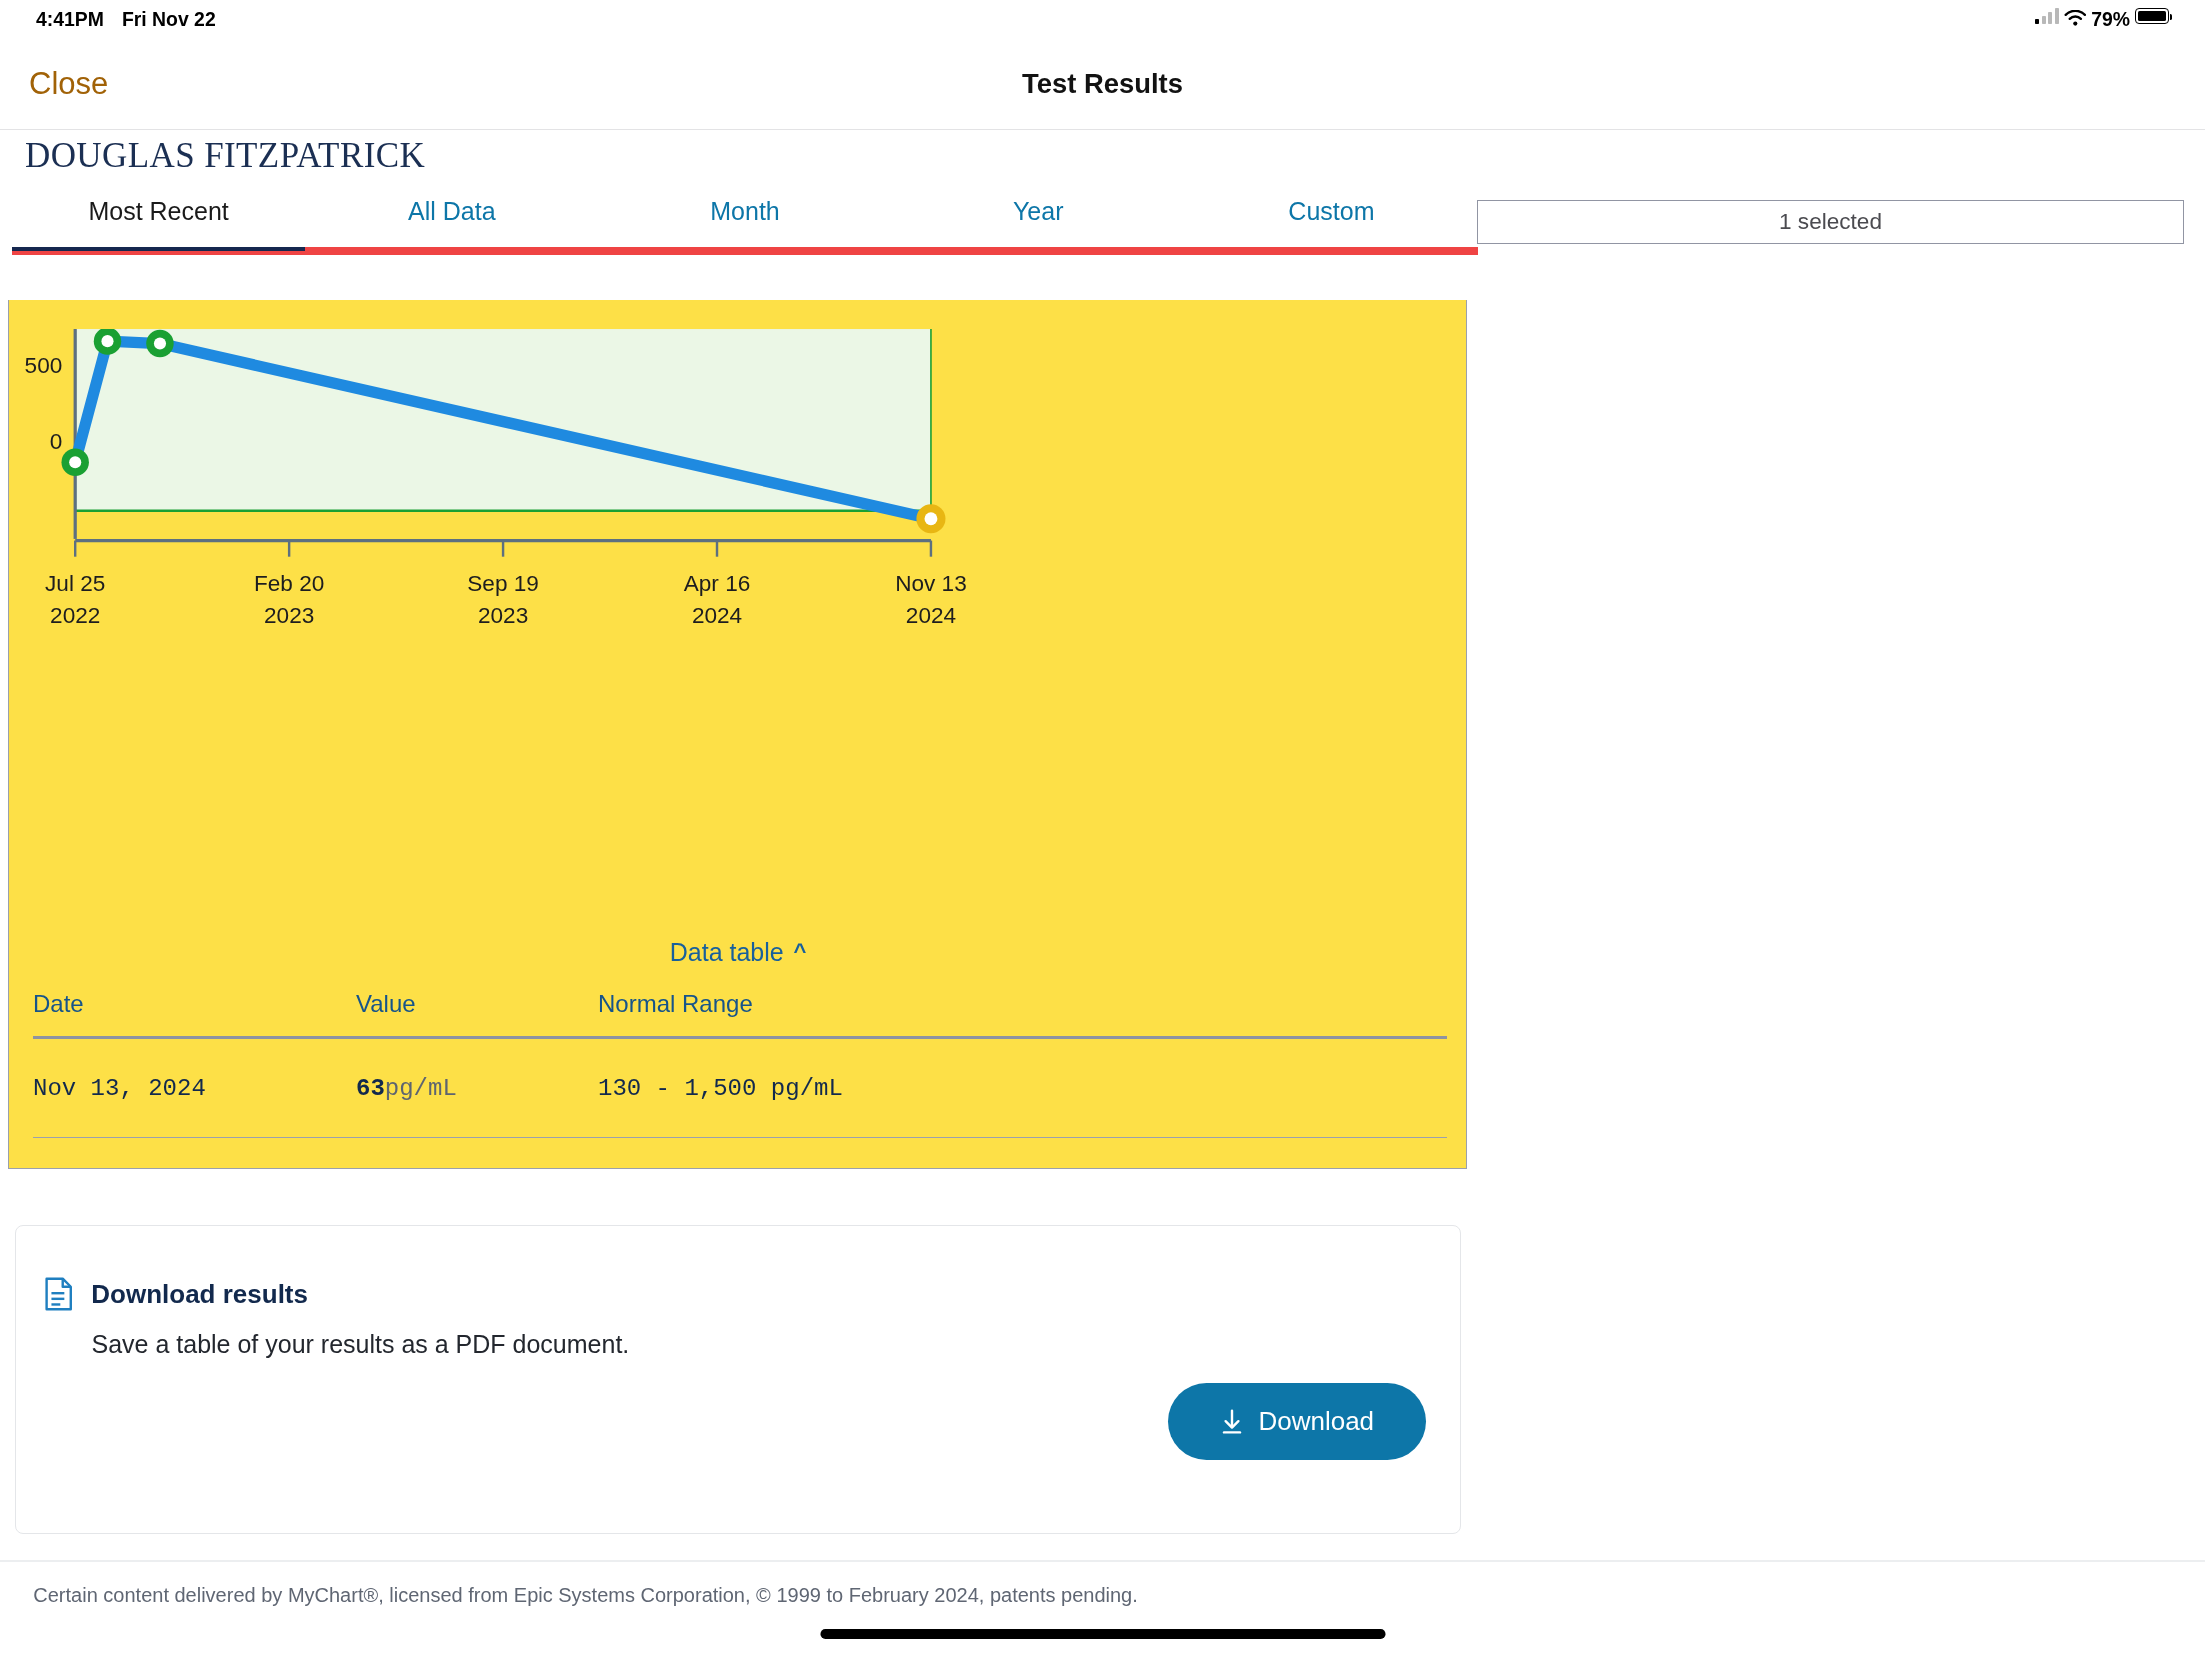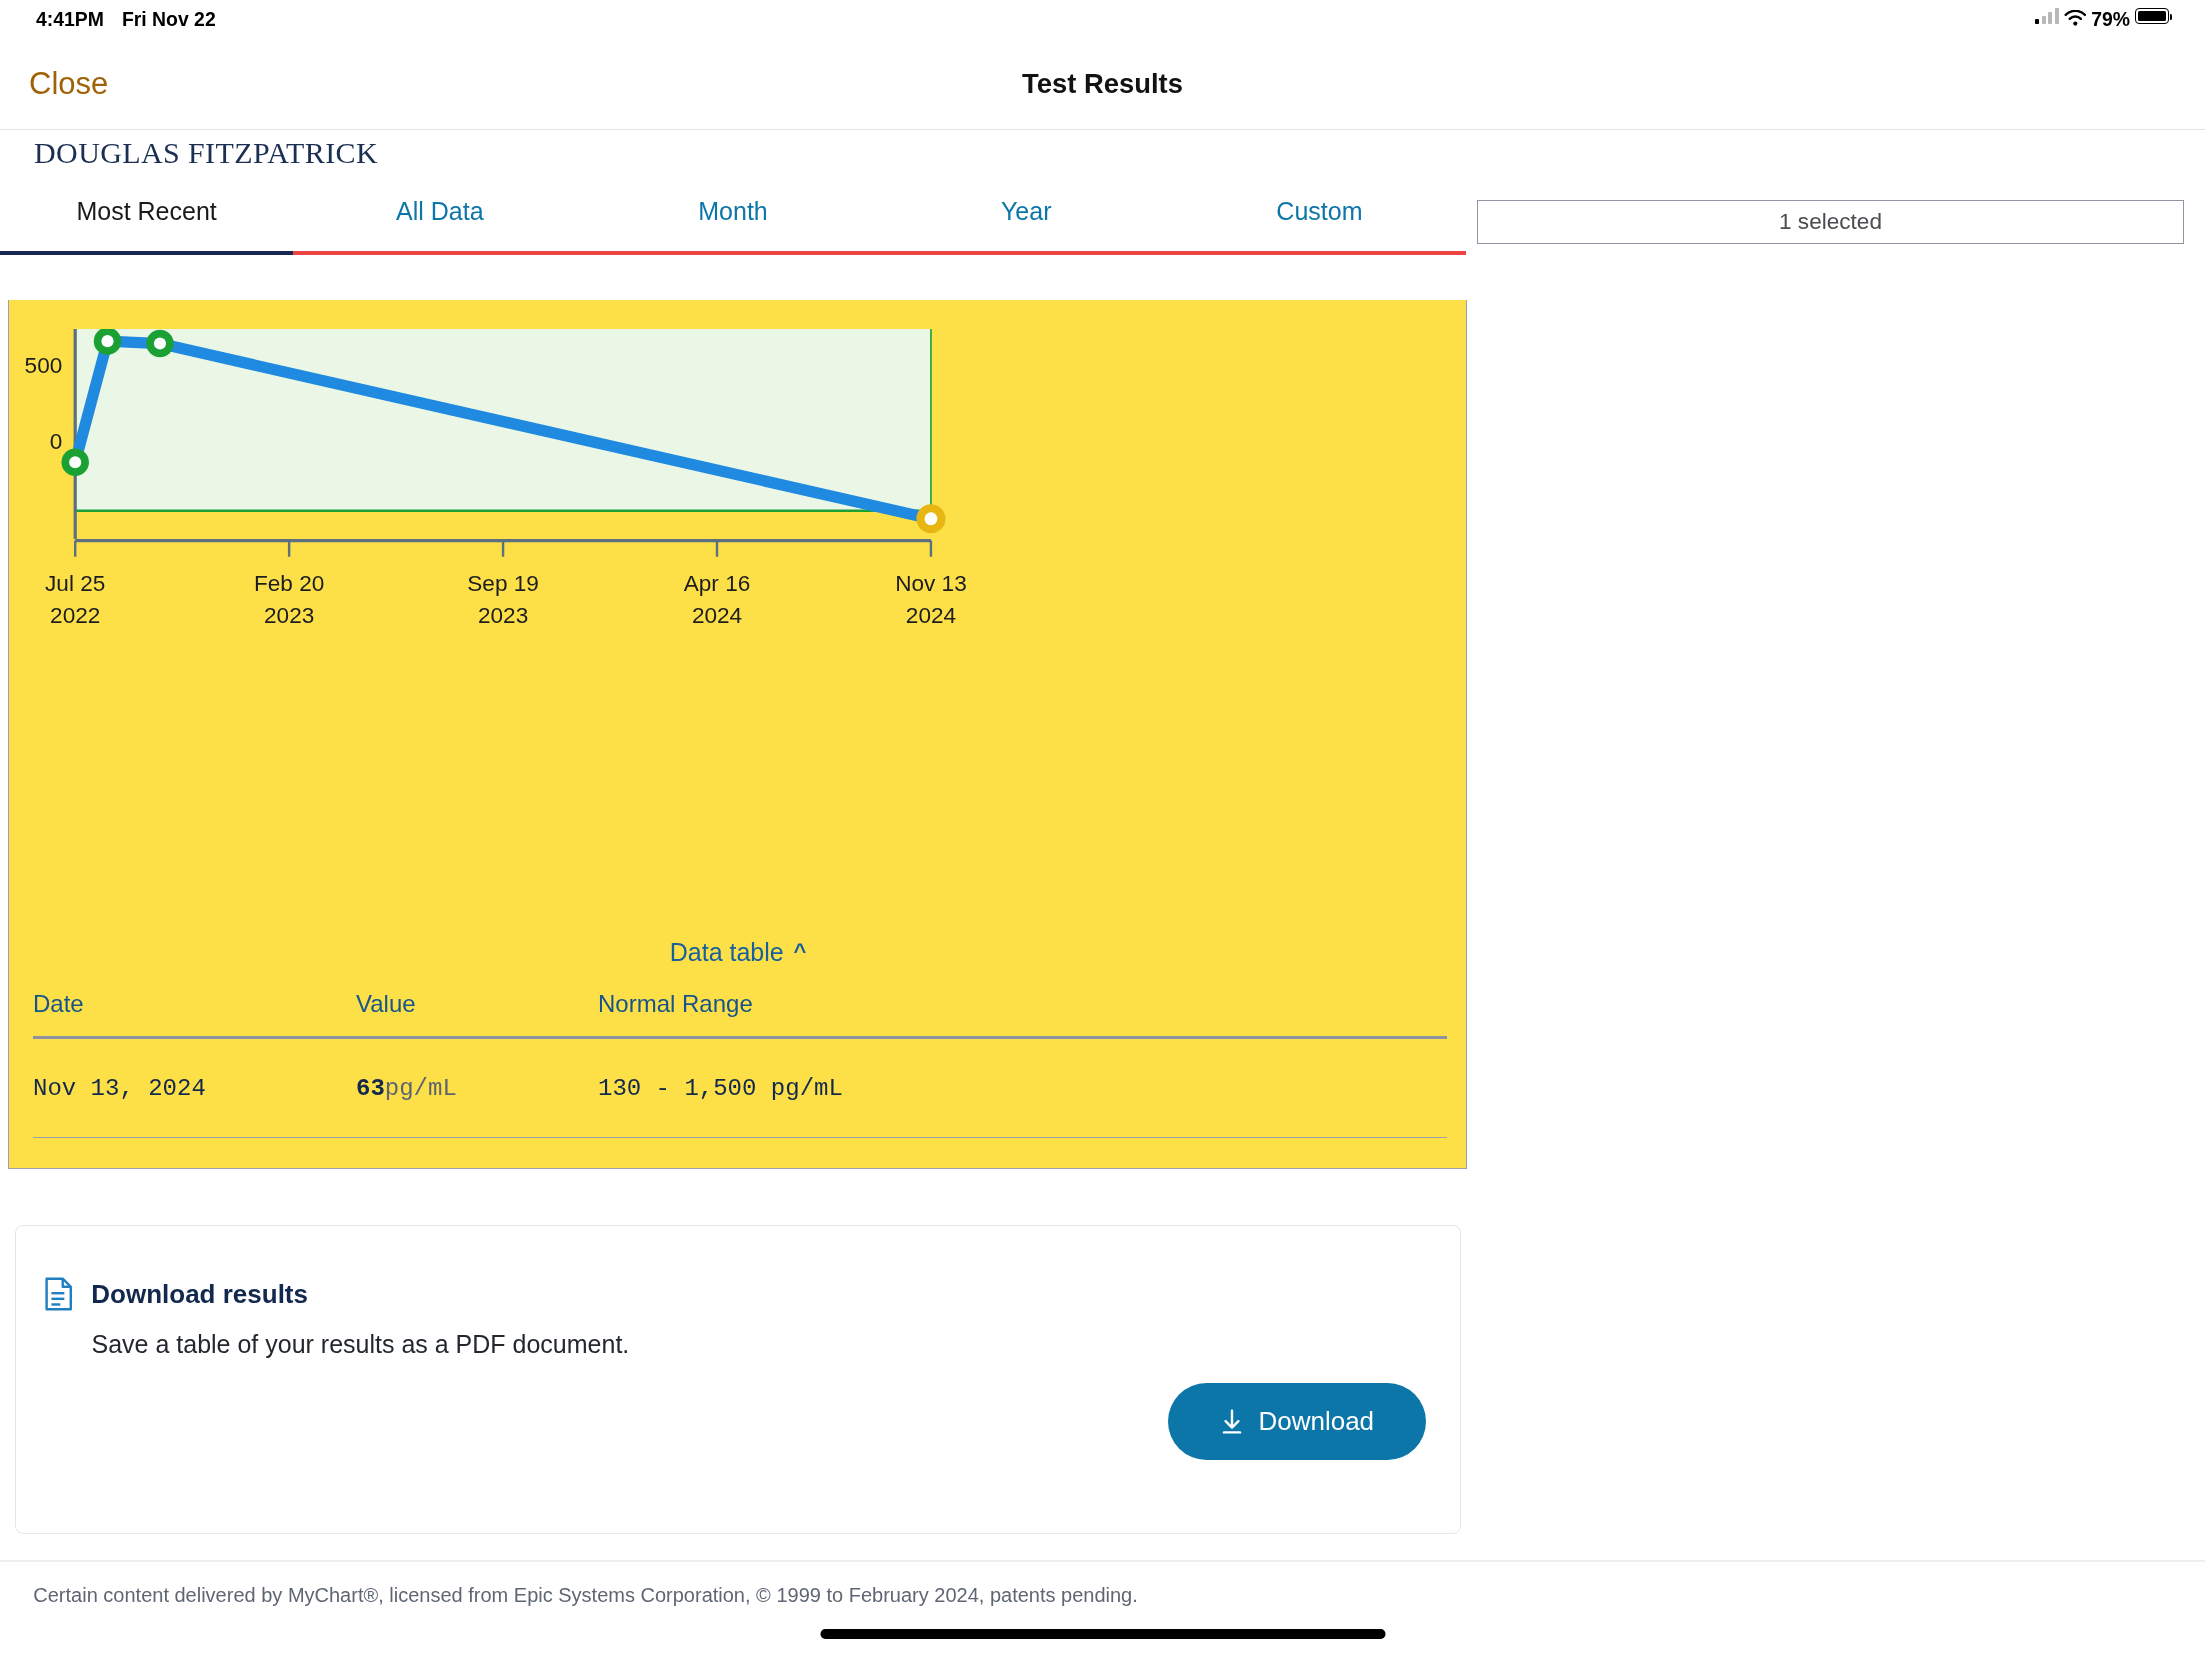--- a/index.html
+++ b/index.html
@@ -90,9 +90,9 @@
   
   .patient-name {
     position: absolute;
-    top: 136px; left: 34px;
+    top: 136px; left: 25px;
     font-family: "Liberation Serif", serif;
-    font-size: 30px;
+    font-size: 35px;
     letter-spacing: 0.4px;
     color: #1b2f53;
   }

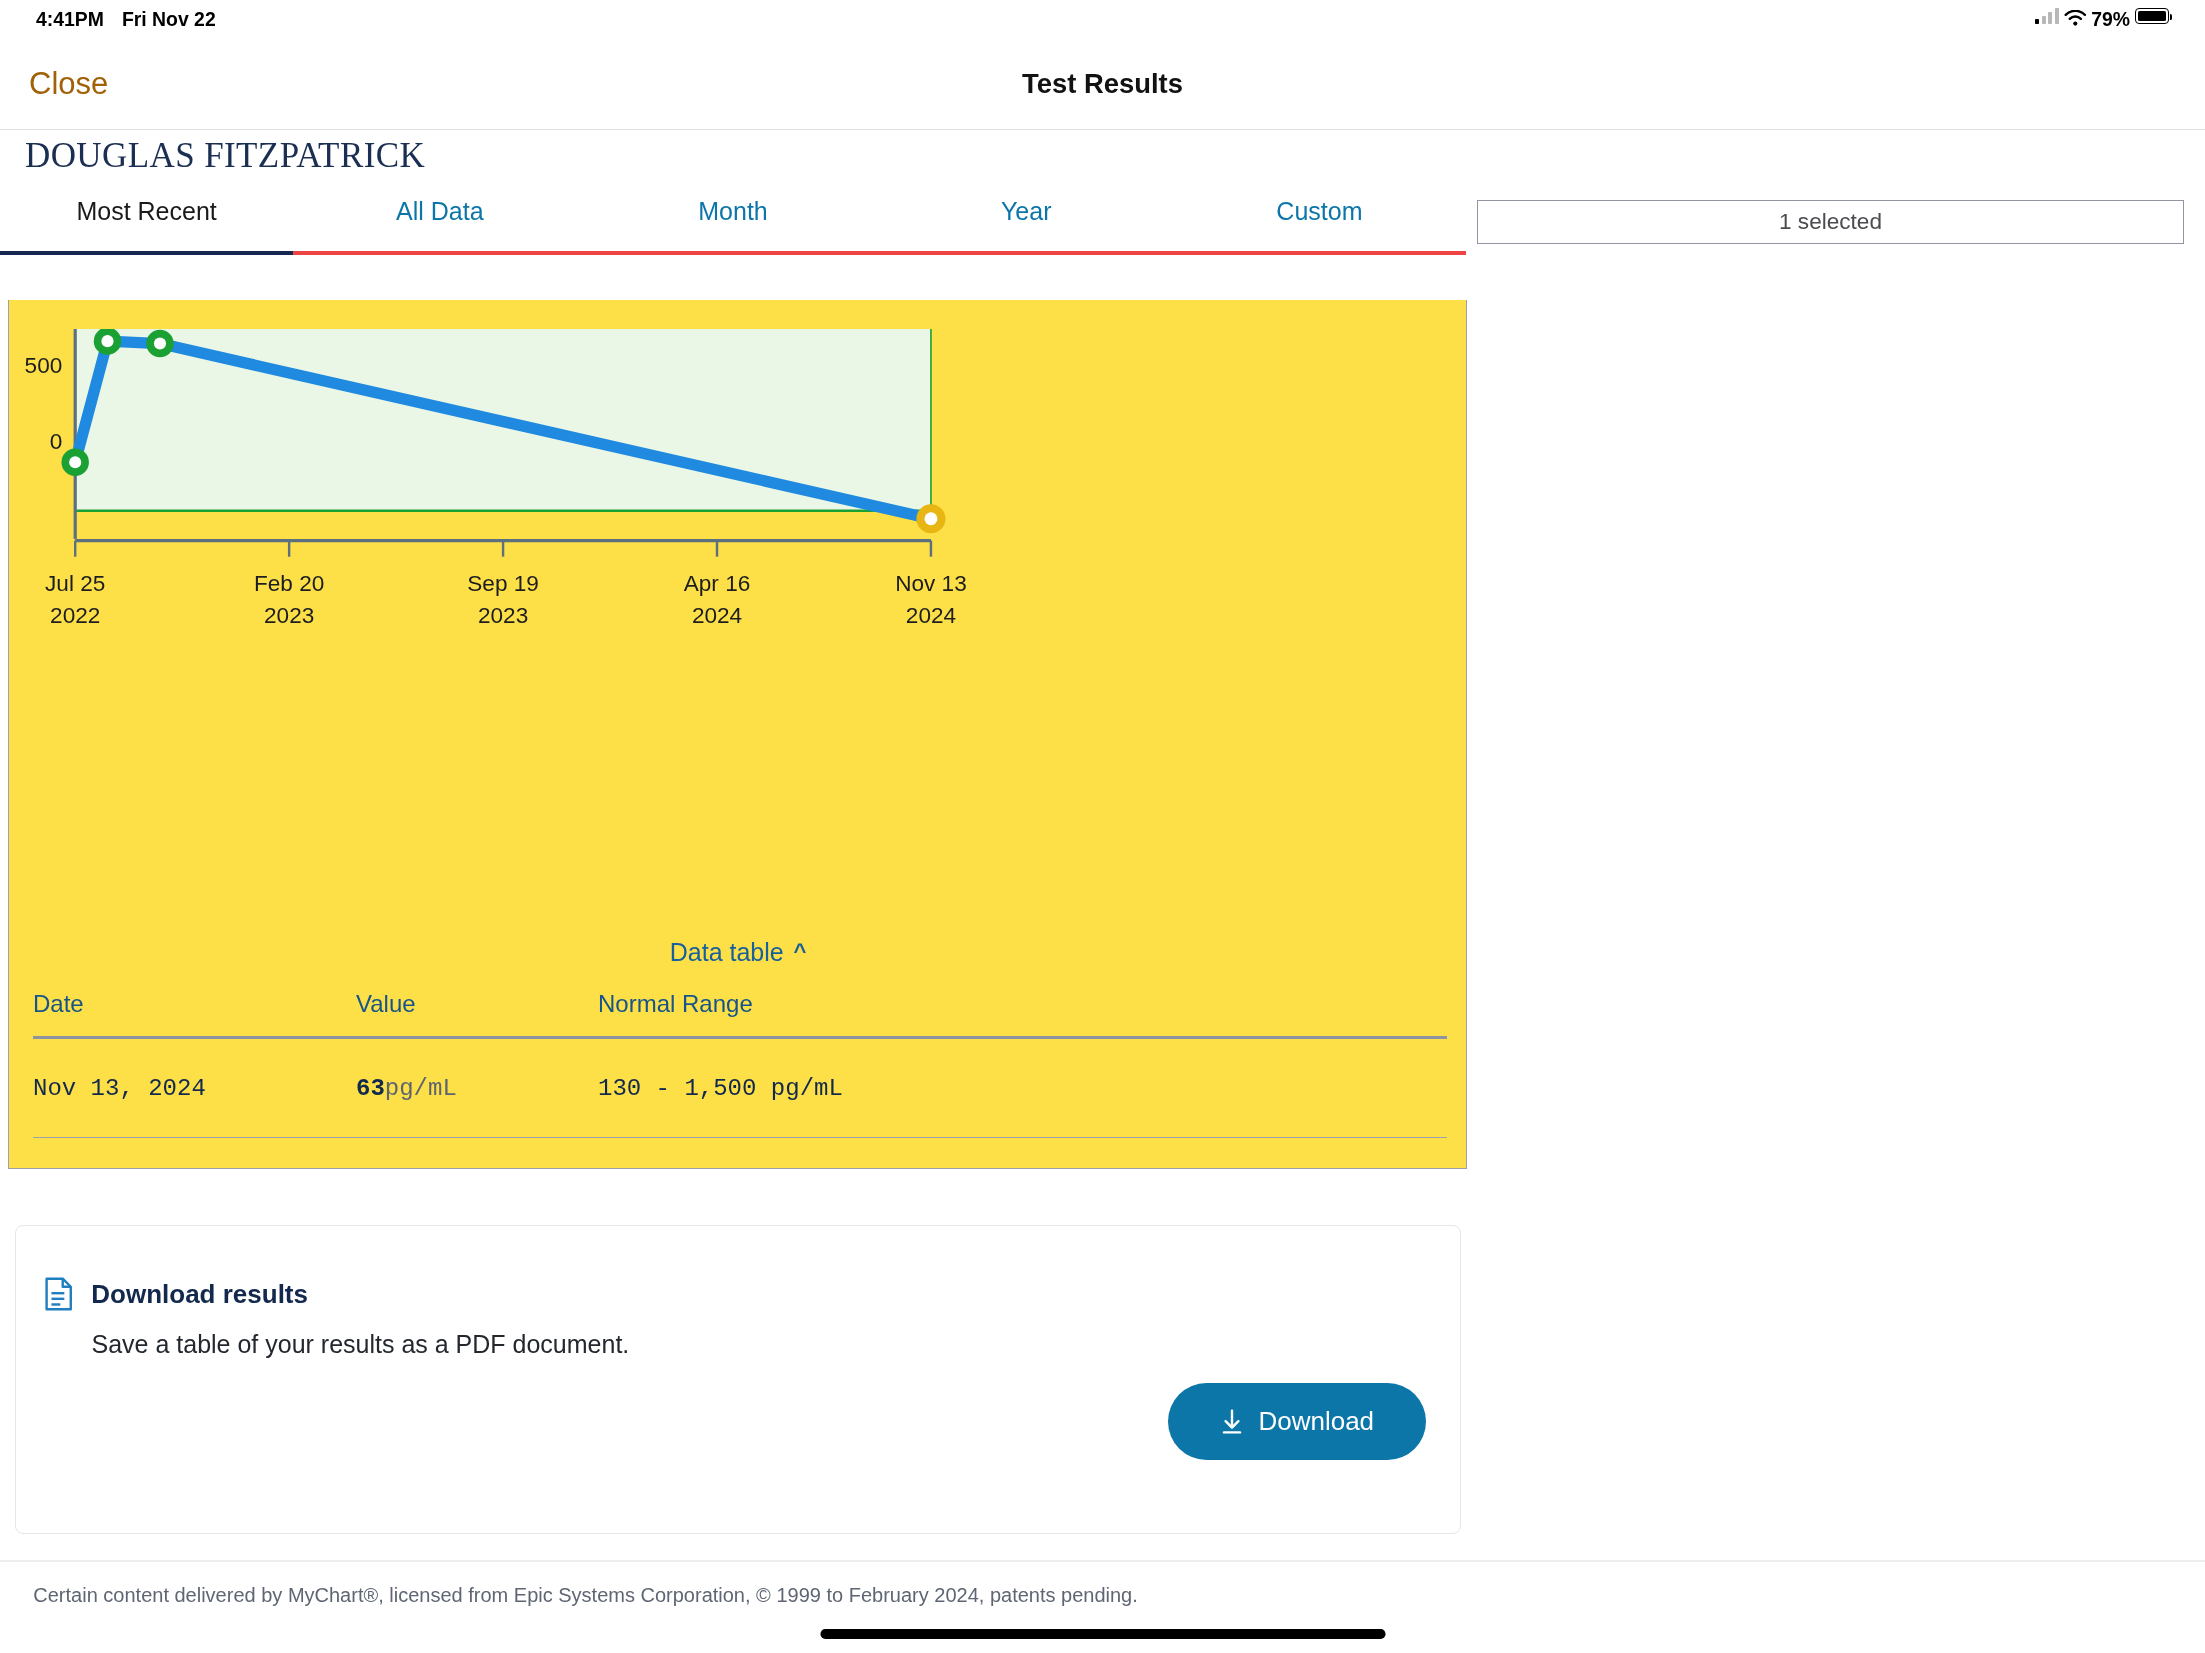--- a/index.html
+++ b/index.html
@@ -100,11 +100,11 @@
   
   .tabs {
     position: absolute;
-    top: 194px; left: 0;
+    top: 194px; left: 12px;
     width: 1466px;
     height: 61px;
     display: flex;
-    border-bottom: 4px solid #ef4444;
+    border-bottom: 8px solid #ef4444;
     box-sizing: border-box;
   }
   .tab {

